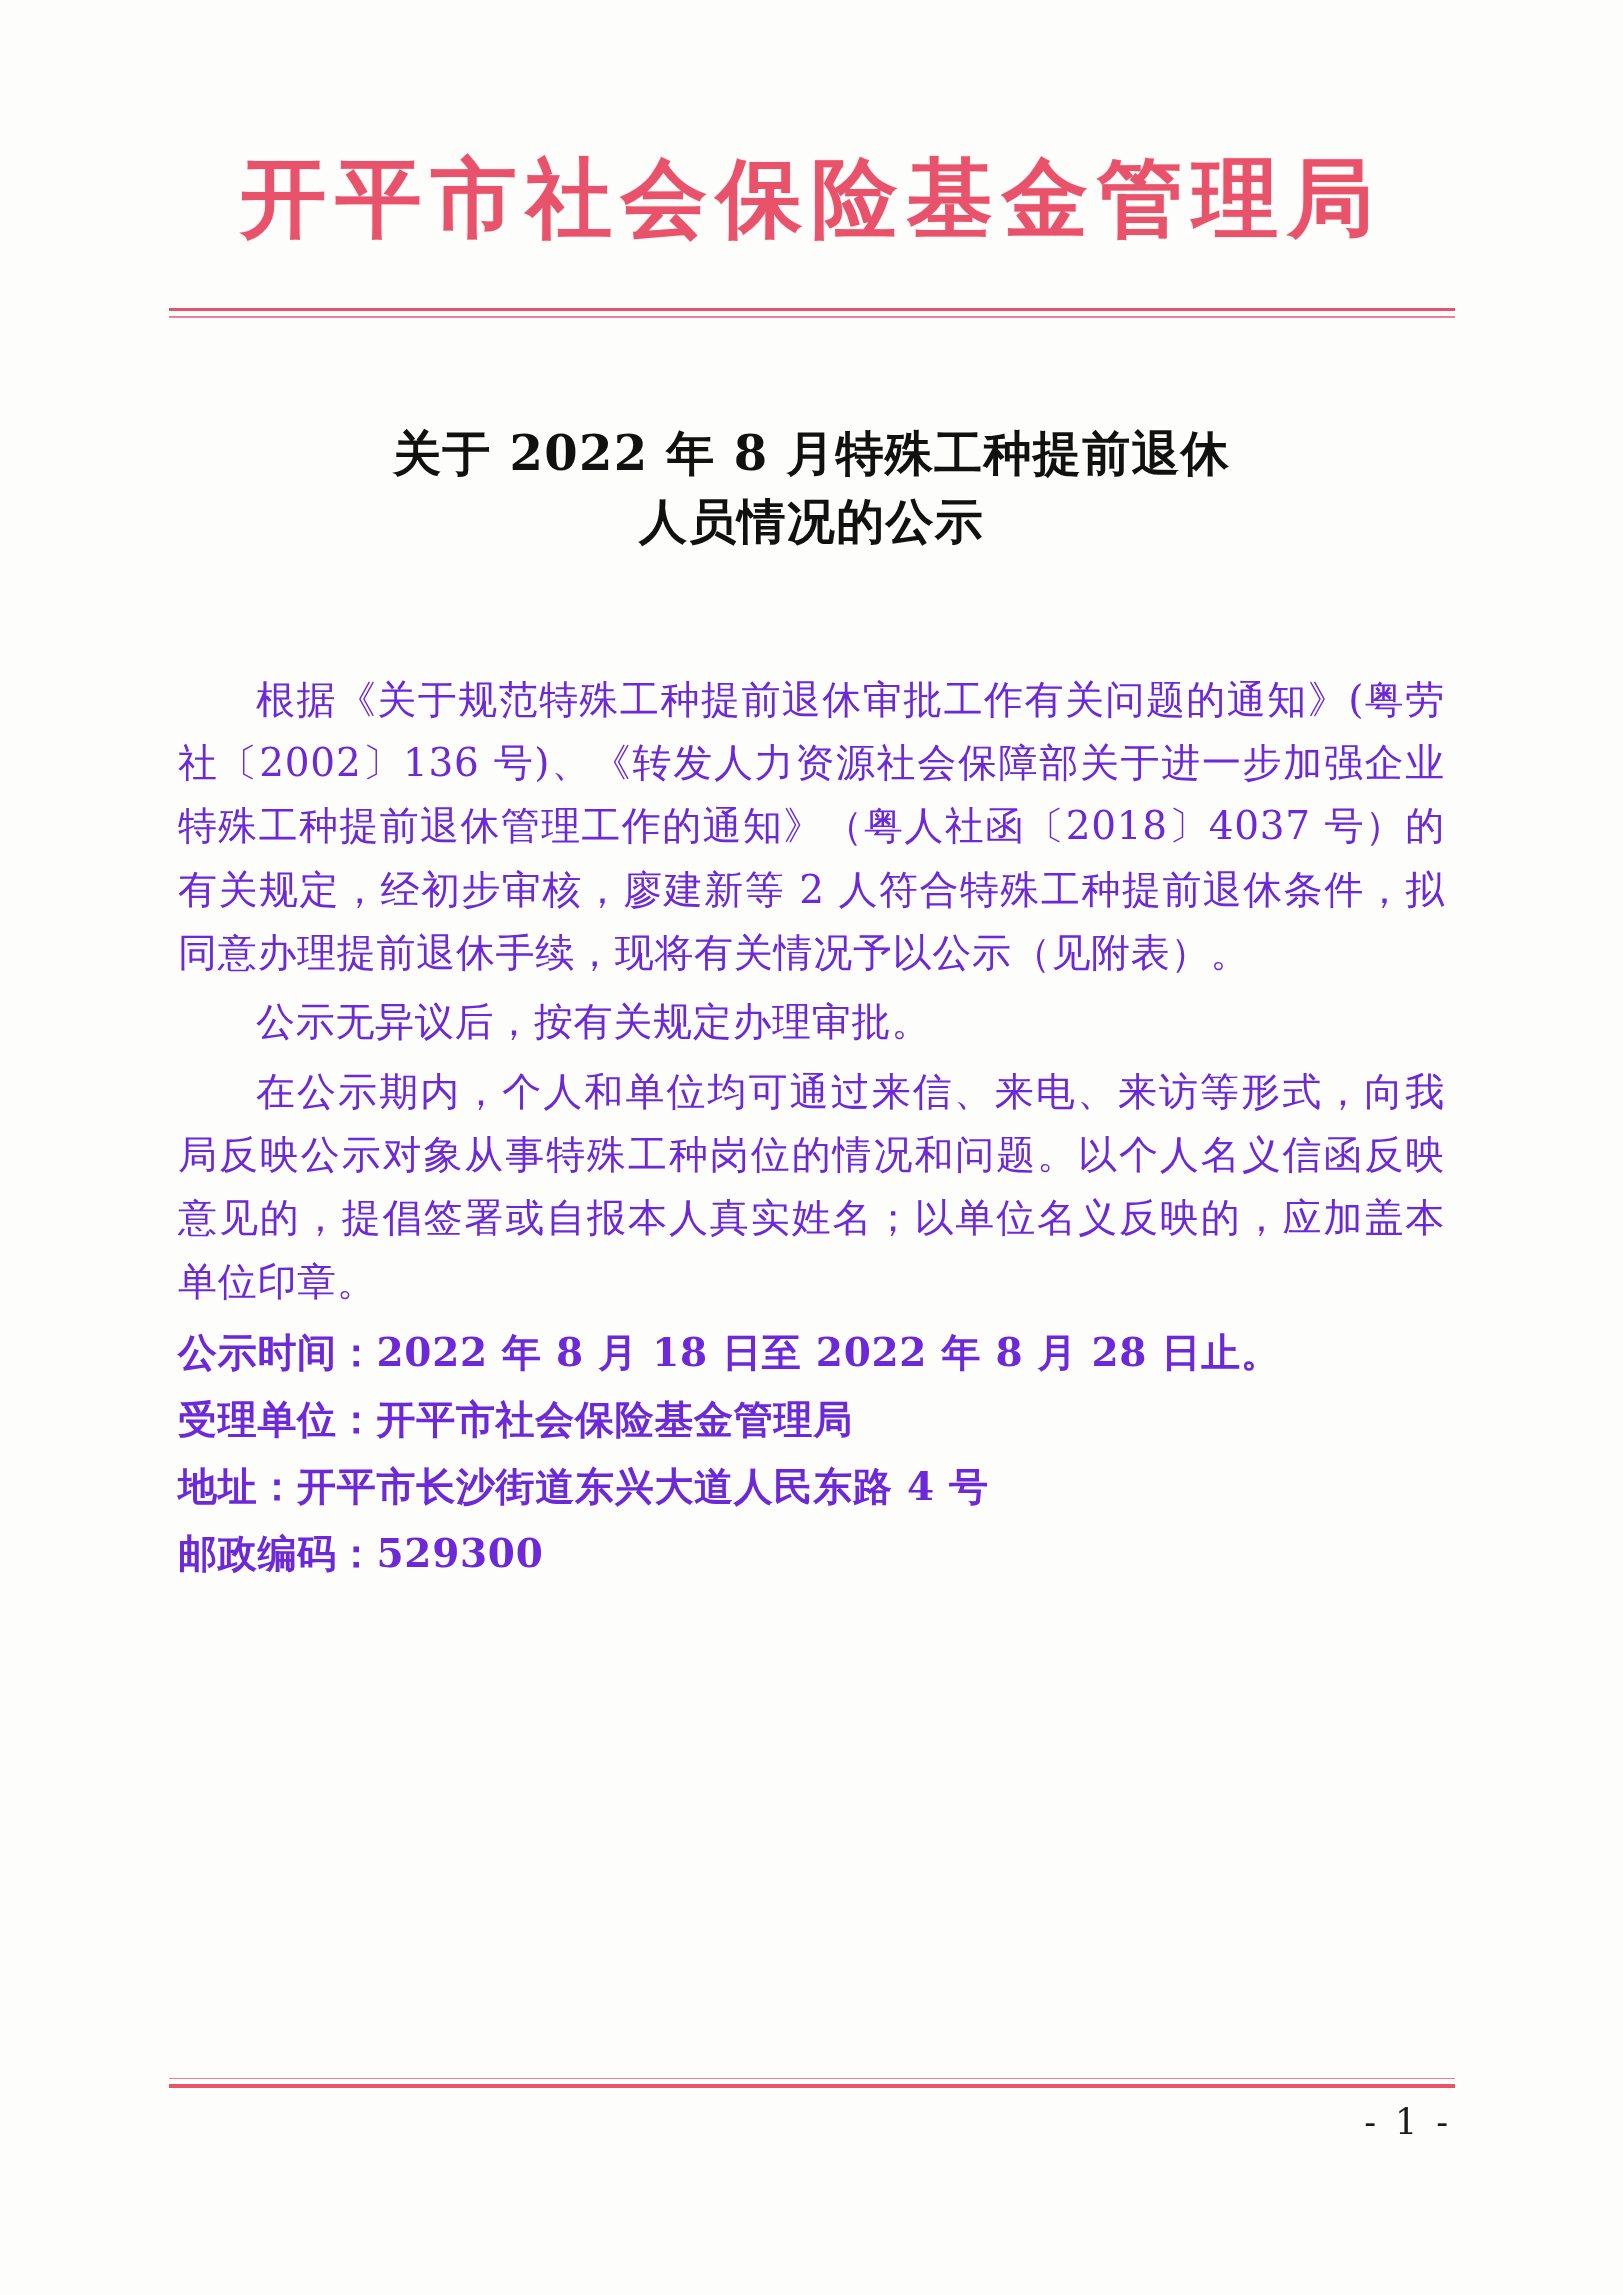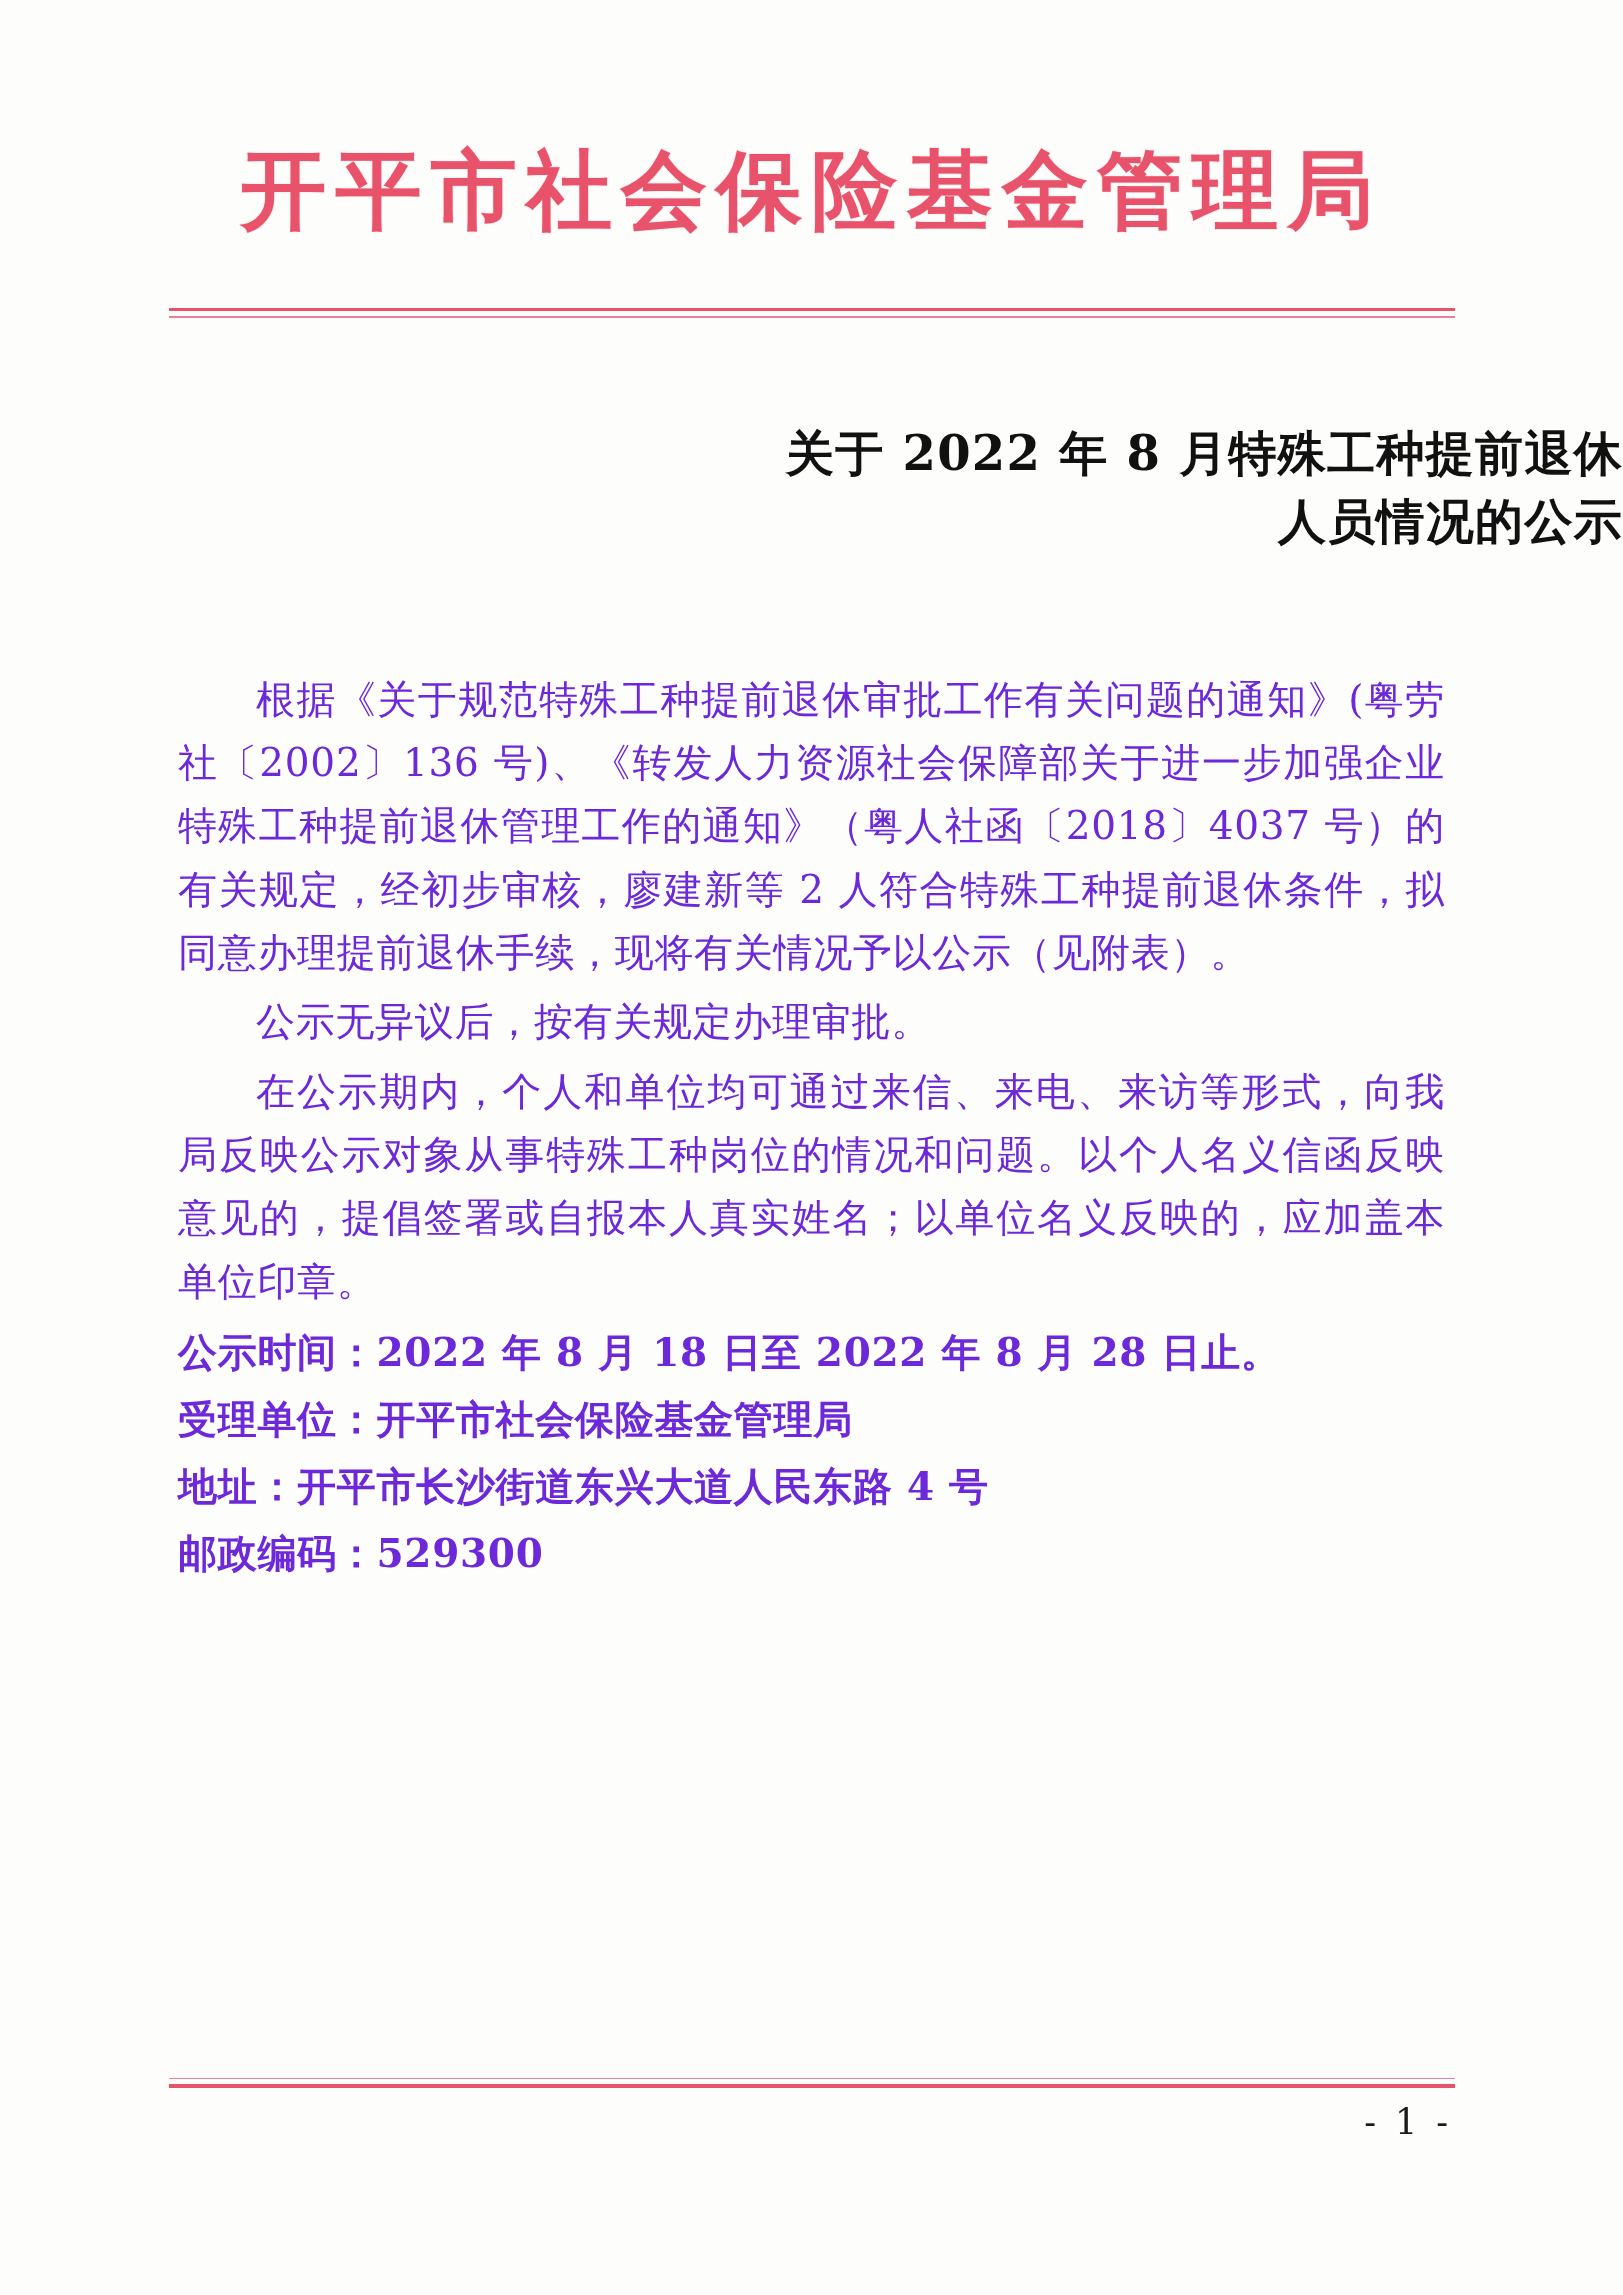--- a/index.html
+++ b/index.html
@@ -24,7 +24,7 @@
   .letterhead {
     position: absolute;
     left: 0;
-    top: 0;
+    top: 8px;
     width: 100%;
     padding-top: 141px;
     text-align: center;

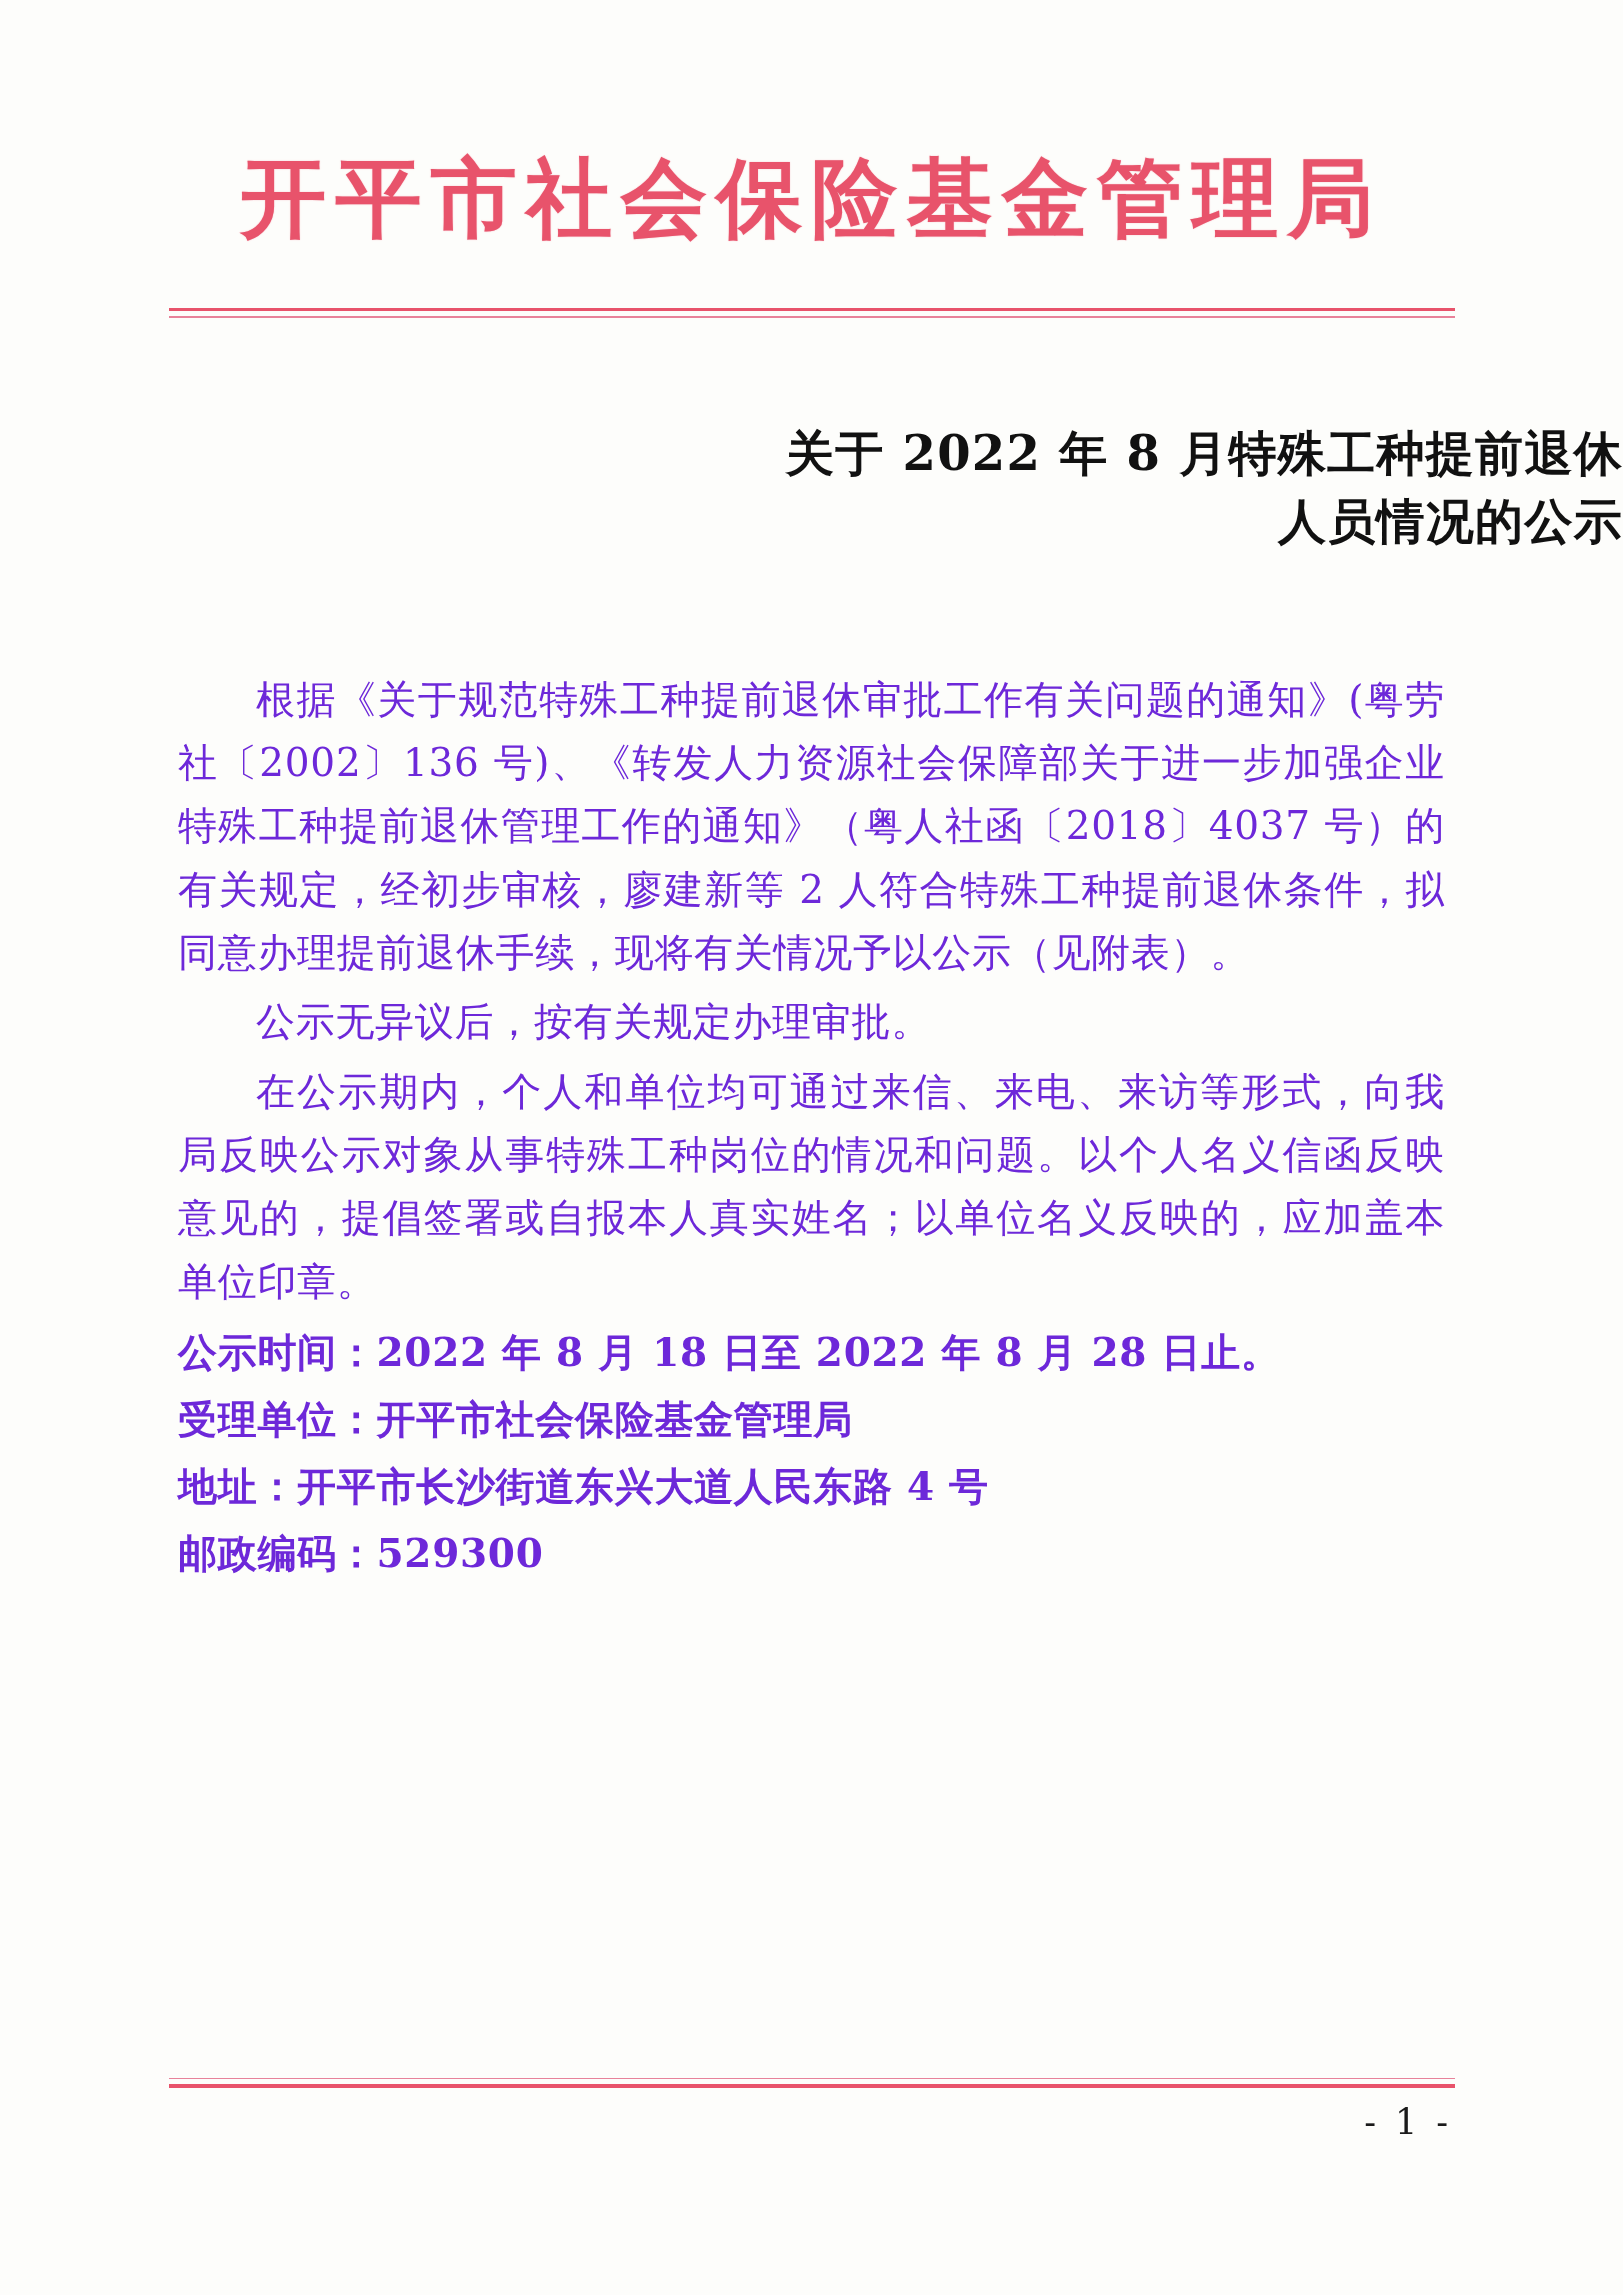--- a/index.html
+++ b/index.html
@@ -61,7 +61,7 @@
     left: 0;
     top: 419px;
     width: 100%;
-    text-align: right;
+    text-align: center;
     color: #111;
     font-weight: bold;
     font-size: 48px;

